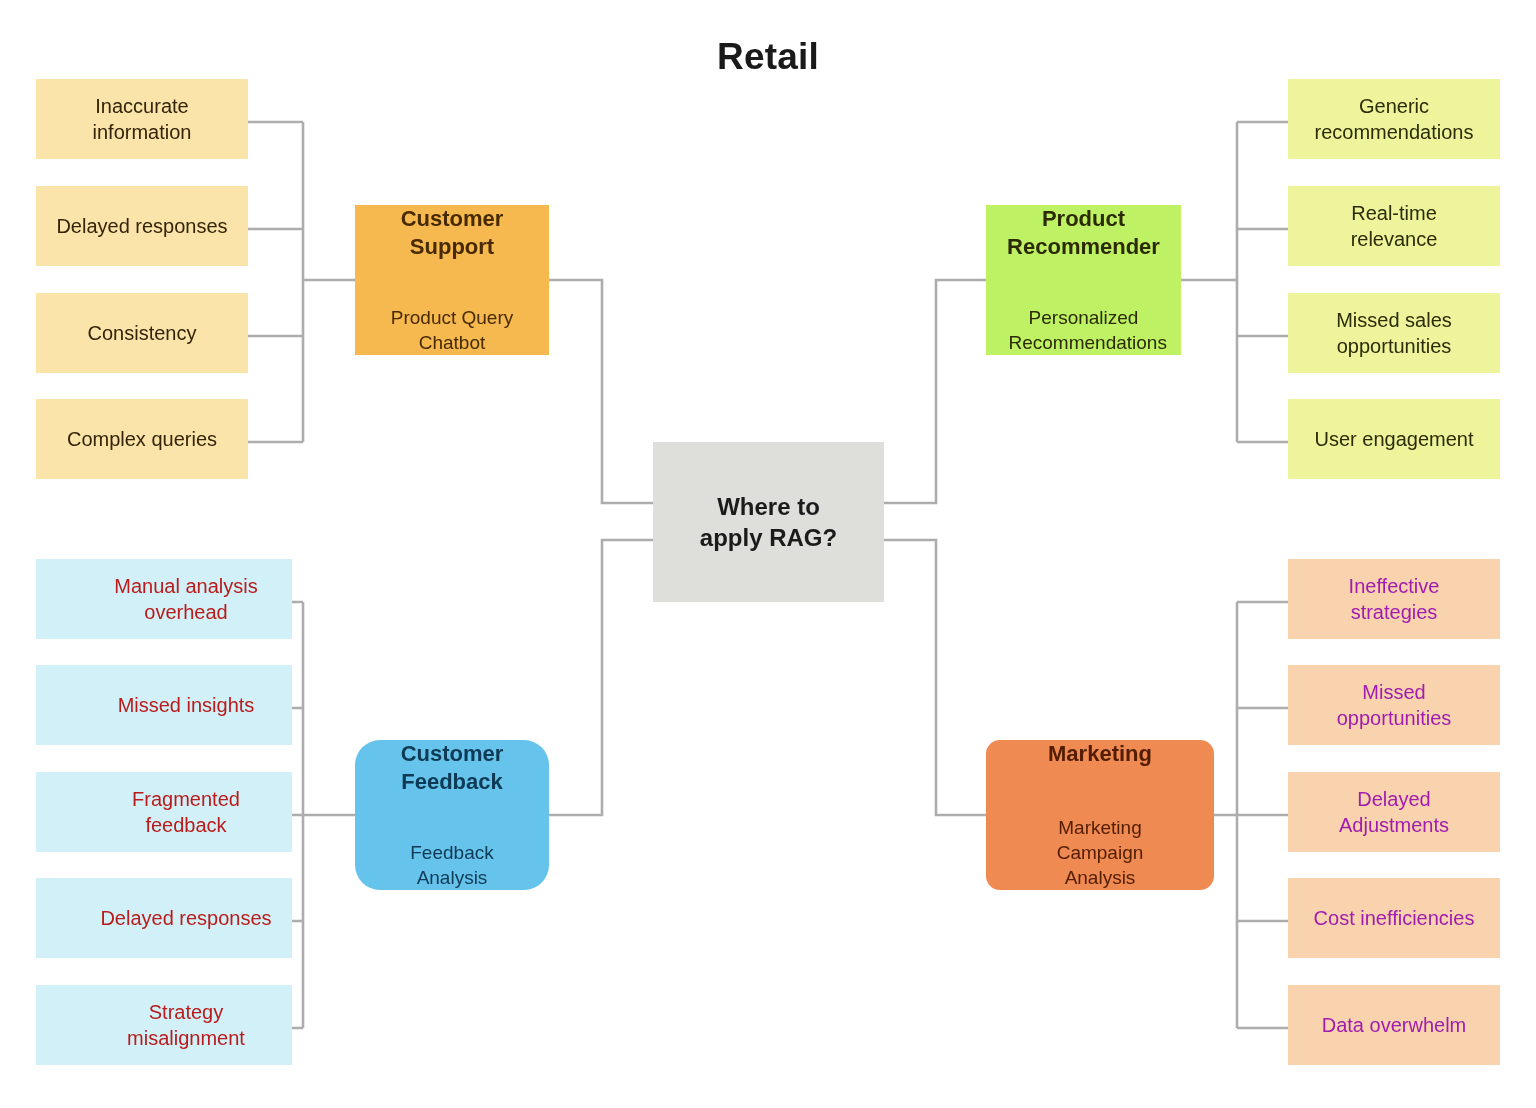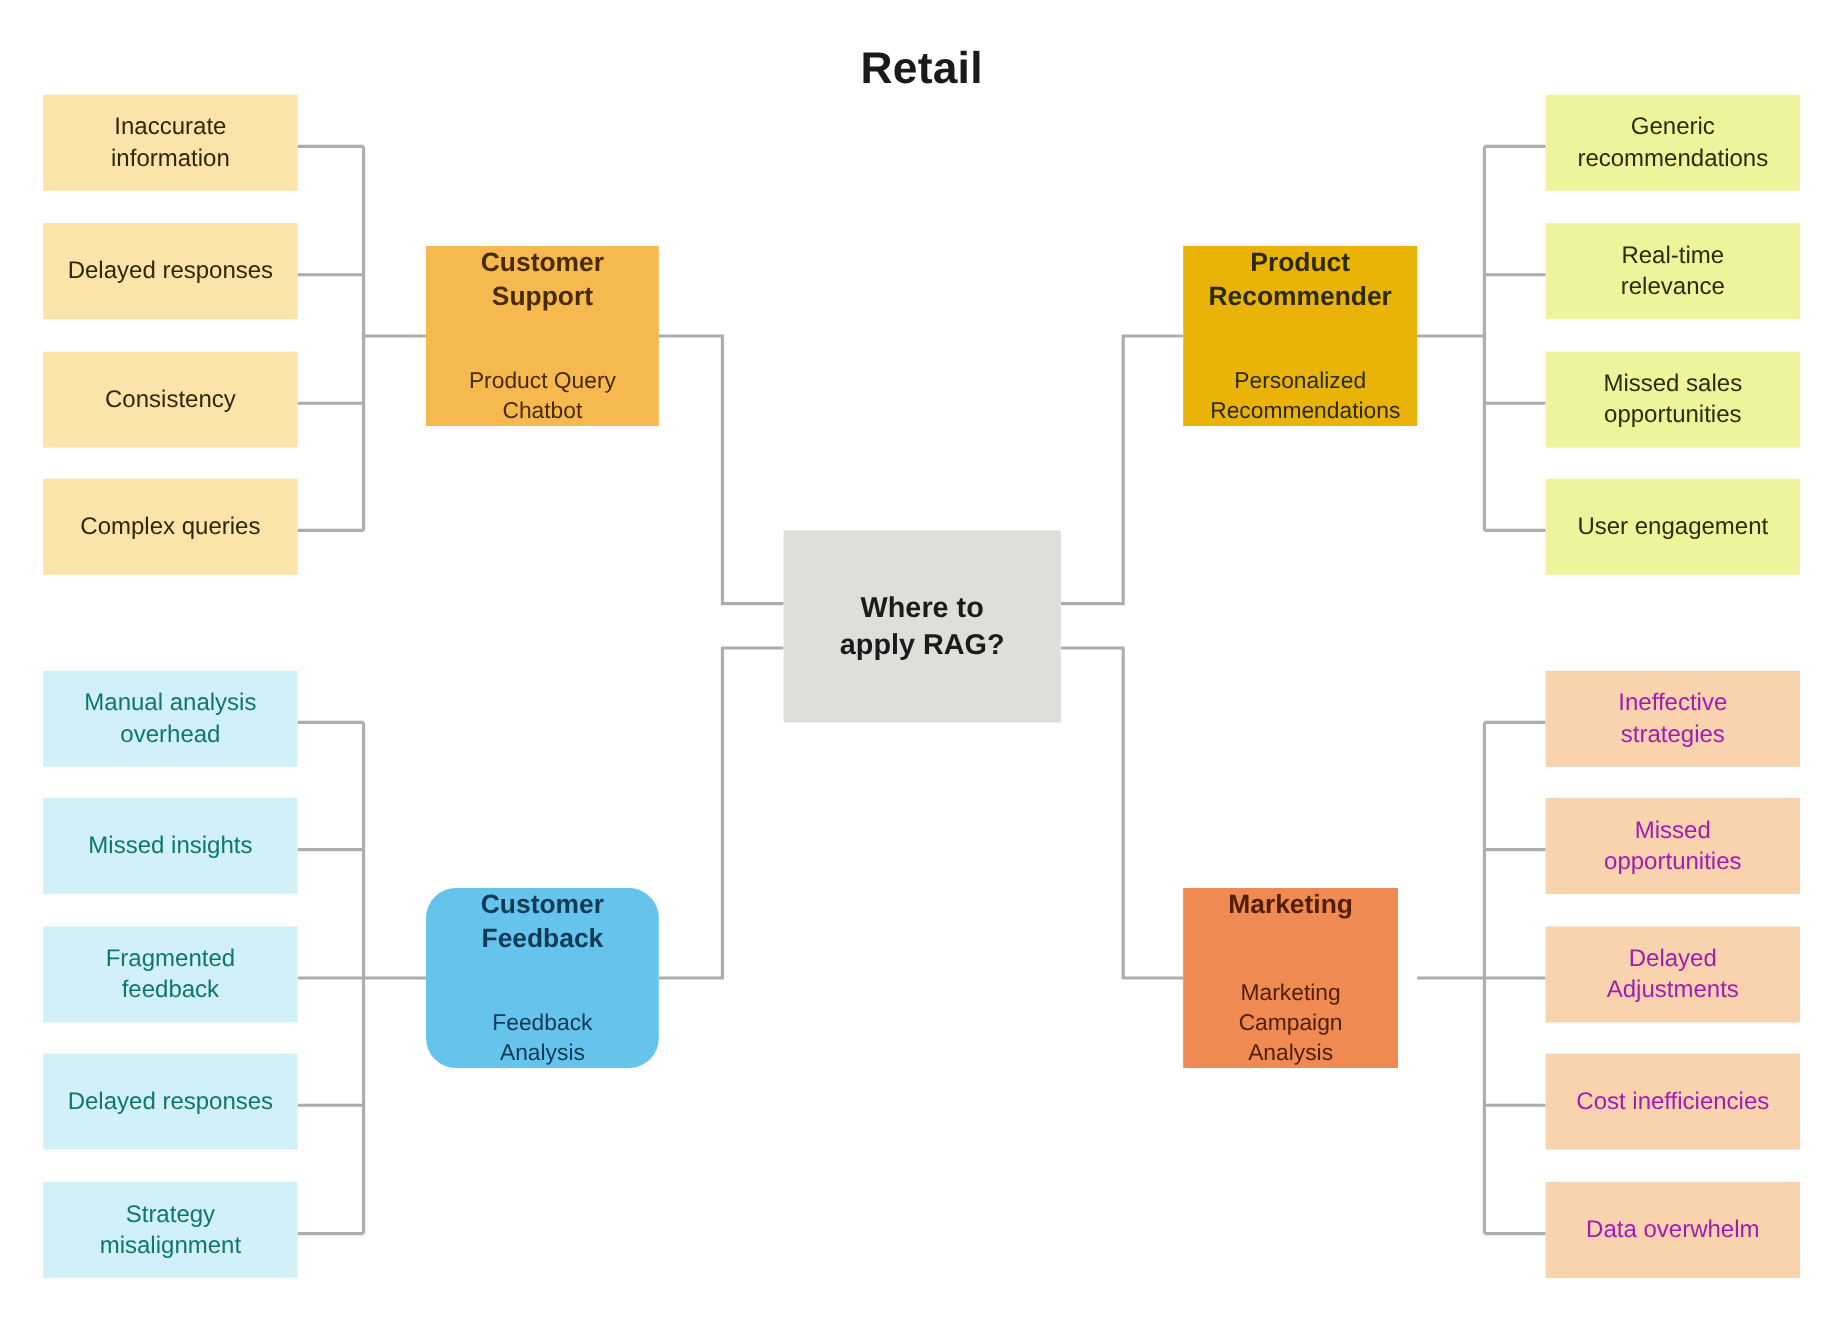--- a/index.html
+++ b/index.html
@@ -48,7 +48,7 @@
   .branch .b-title { font-size: 22px; font-weight: 700; line-height: 28px; max-width: 178px; }
   .branch .b-sub   { font-size: 19px; line-height: 25px; margin-top: 4px; max-width: 150px; }
   .branch.cs { left: 355px; top: 205px; width: 194px; background: #f6b94f; color: #472a00; }
-  .branch.pr { left: 986px; top: 205px; width: 195px; background: #eab308; color: #2c2a02; }
+  .branch.pr { left: 986px; top: 205px; width: 195px; background: #bef264; color: #2c2a02; }
   .branch.cf { left: 355px; top: 740px; width: 194px; background: #66c3ec; color: #0e3a55; border-radius: 25px; }
   .branch.mk { left: 986px; top: 740px; width: 179px; background: #ef8a52; color: #521d00; }
 

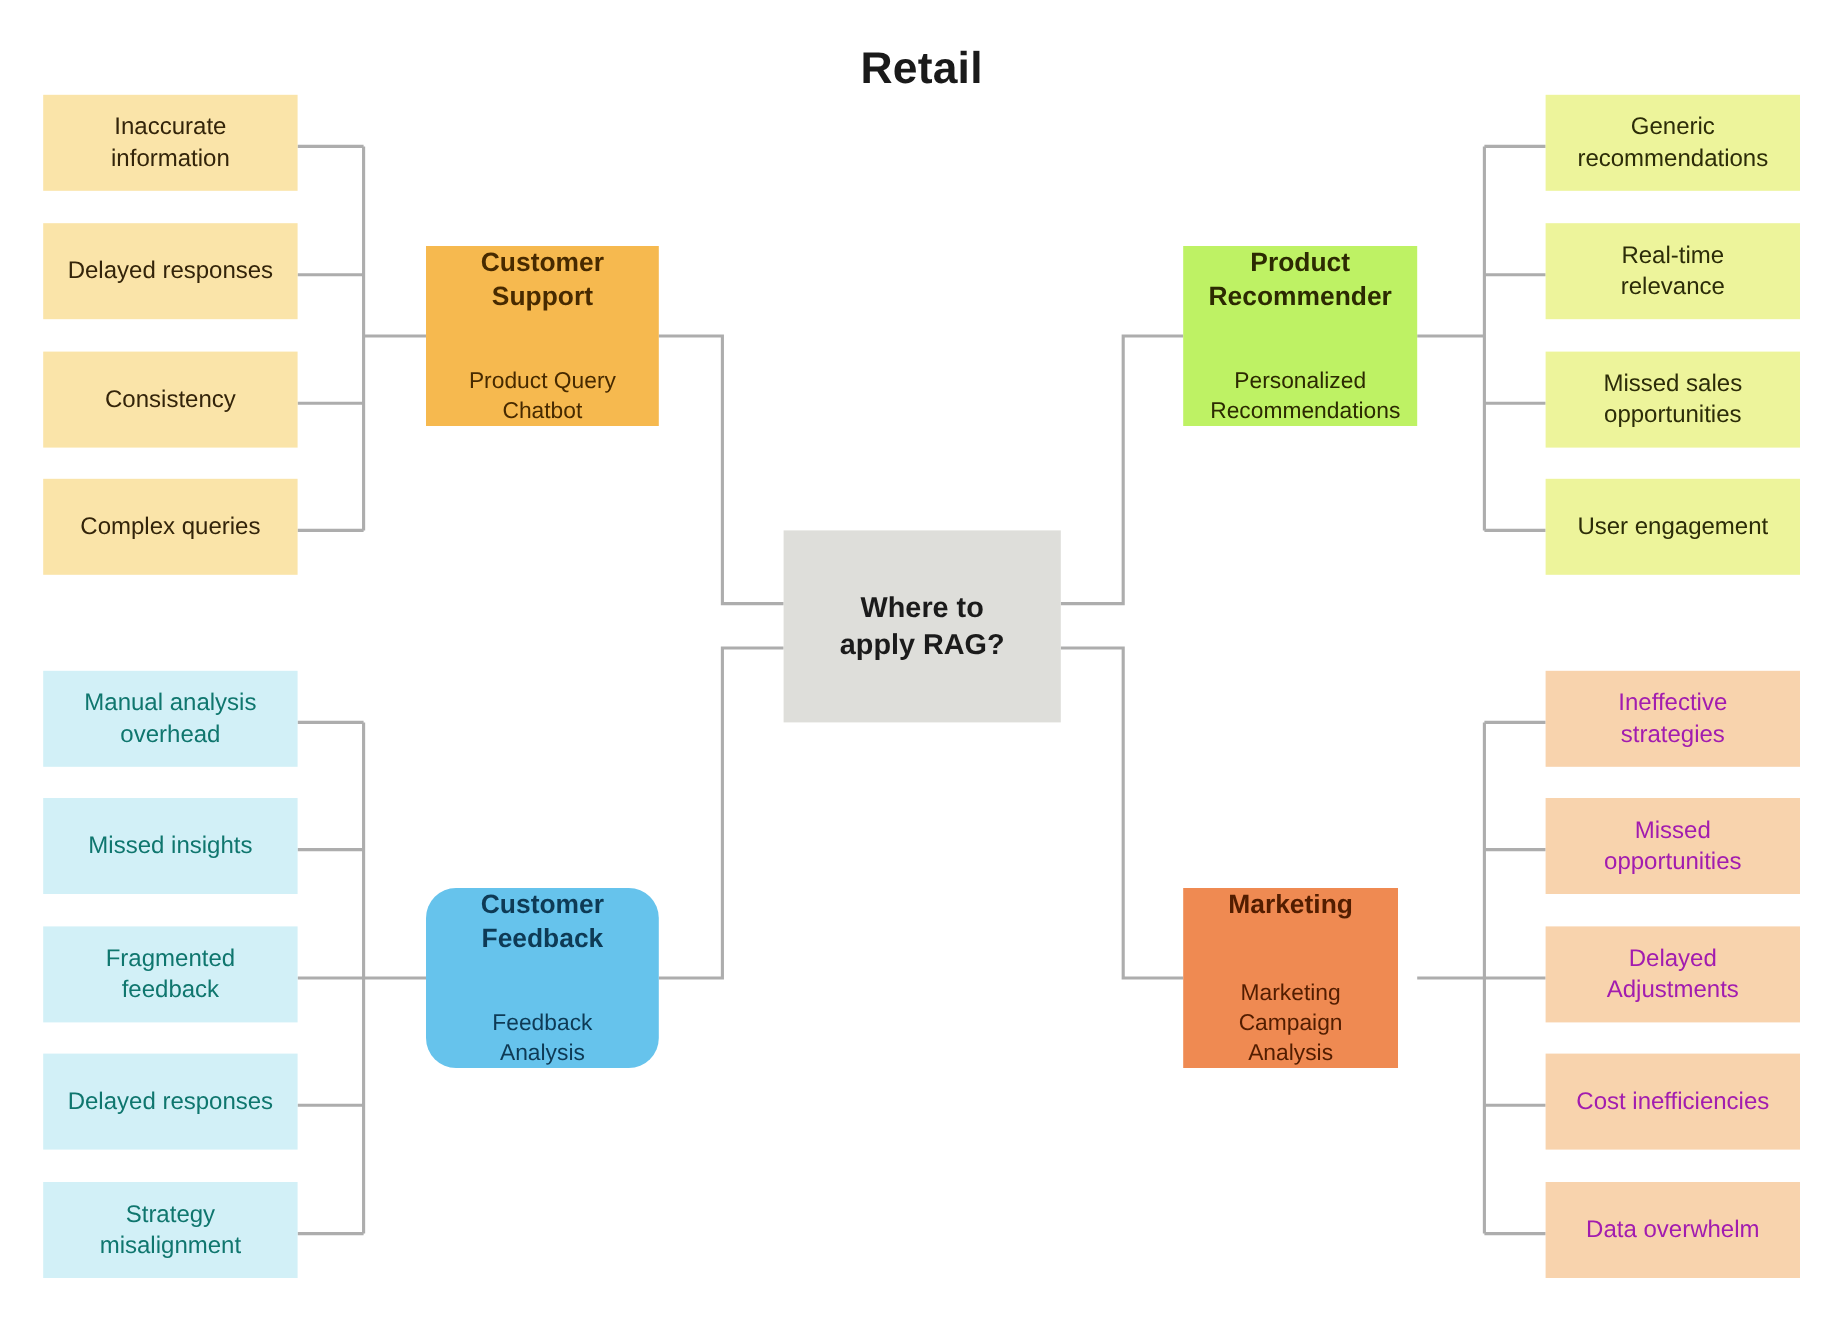--- a/index.html
+++ b/index.html
@@ -34,7 +34,7 @@
   .leaf span { display: inline-block; max-width: 176px; }
   .leaf.tl { background: #fae4a9; color: #33240a; }
   .leaf.tr { background: #edf49b; color: #2c2c08; }
-  .leaf.bl { background: #d2f0f7; color: #0f766e; }
+  .leaf.bl { background: #d2f0f7; color: #b91c1c; padding-left: 44px; }
   .leaf.br { background: #f8d3ad; color: #a21caf; }
 
   .branch {

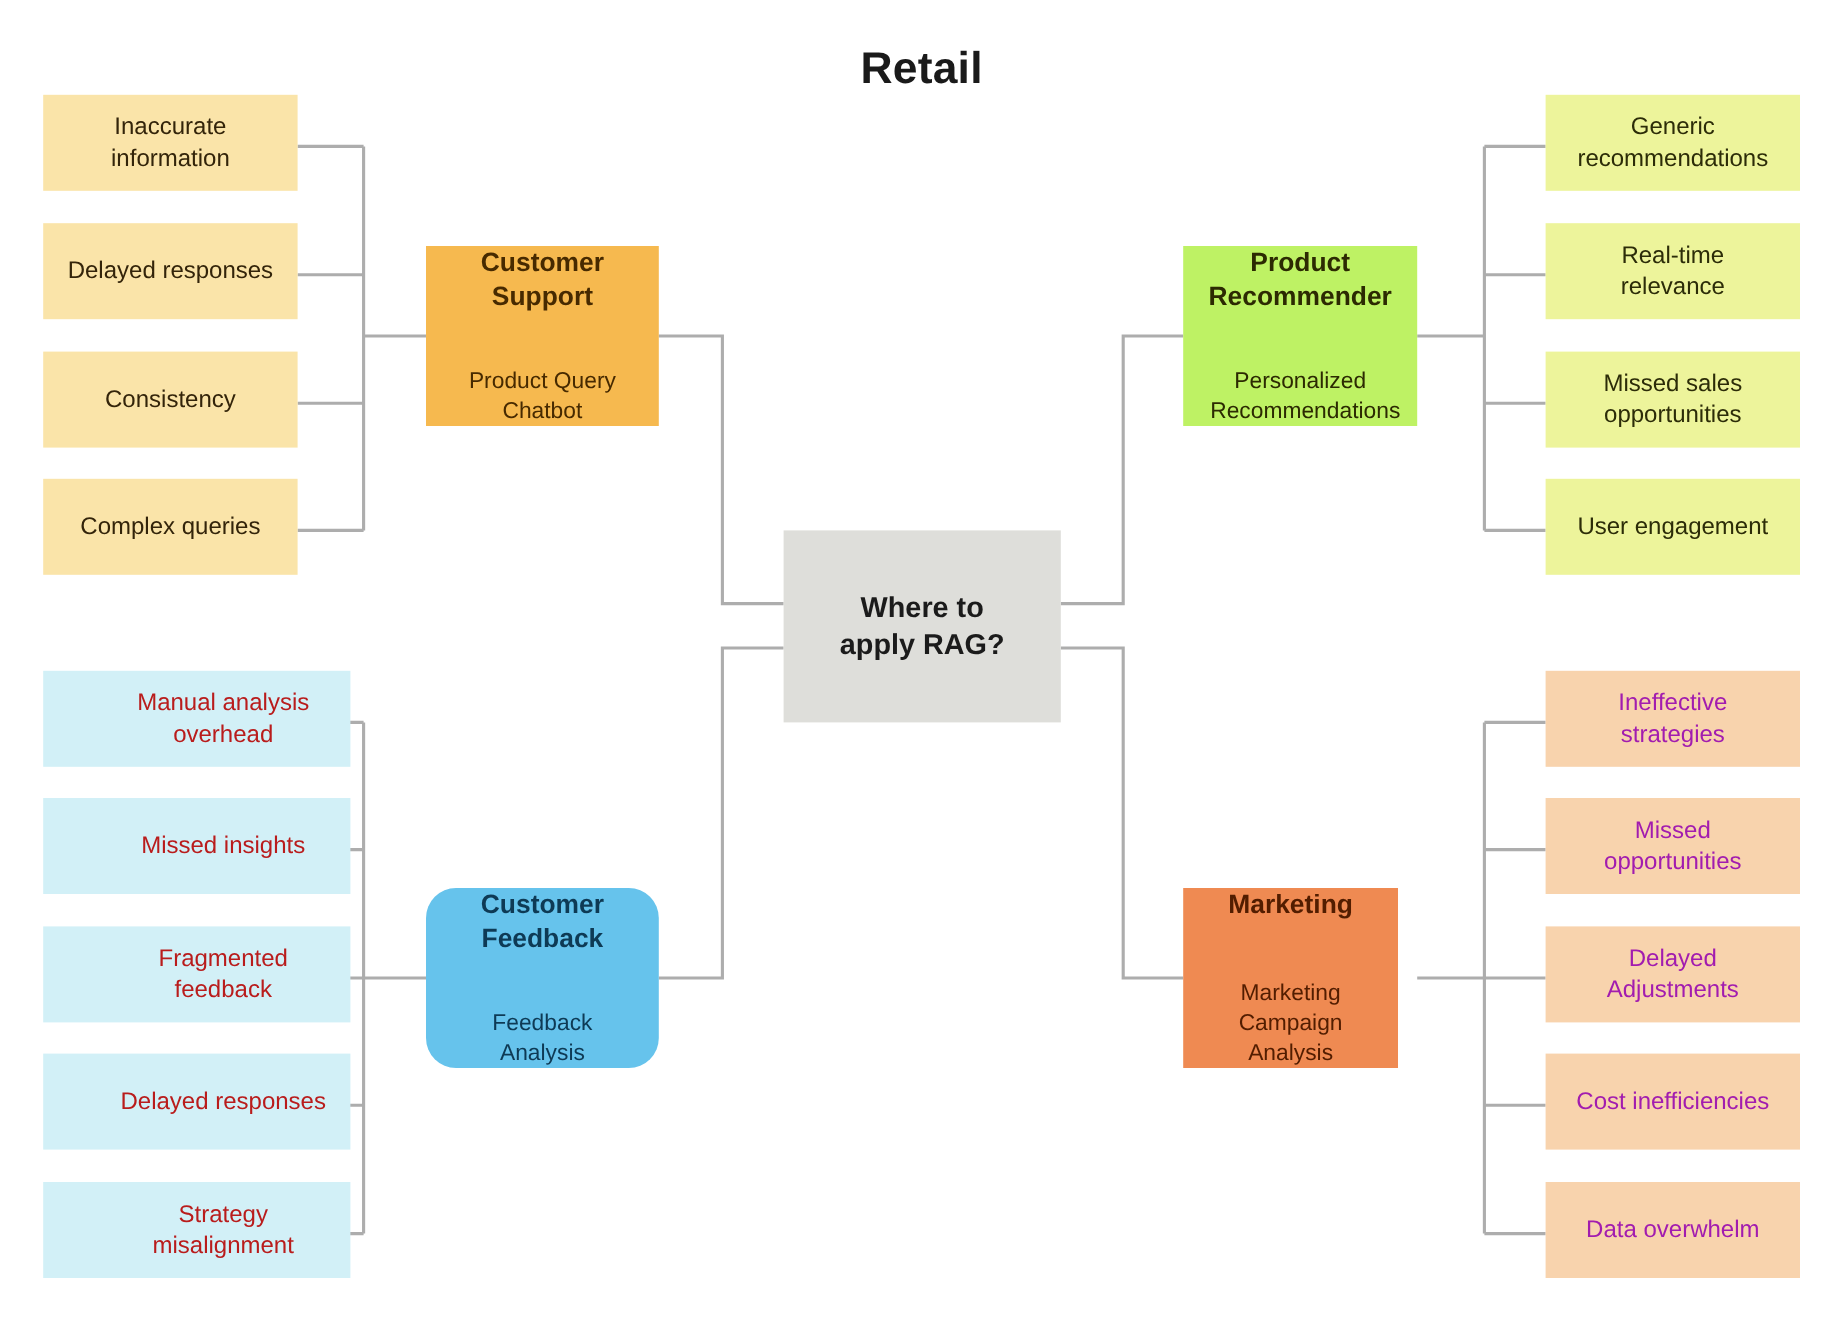--- a/index.html
+++ b/index.html
@@ -50,7 +50,7 @@
   .branch.cs { left: 355px; top: 205px; width: 194px; background: #f6b94f; color: #472a00; }
   .branch.pr { left: 986px; top: 205px; width: 195px; background: #bef264; color: #2c2a02; }
   .branch.cf { left: 355px; top: 740px; width: 194px; background: #66c3ec; color: #0e3a55; border-radius: 25px; }
-  .branch.mk { left: 986px; top: 740px; width: 179px; background: #ef8a52; color: #521d00; }
+  .branch.mk { left: 986px; top: 740px; width: 228px; background: #ef8a52; color: #521d00; border-radius: 14px; }
 
   .center-node {
     position: absolute;

